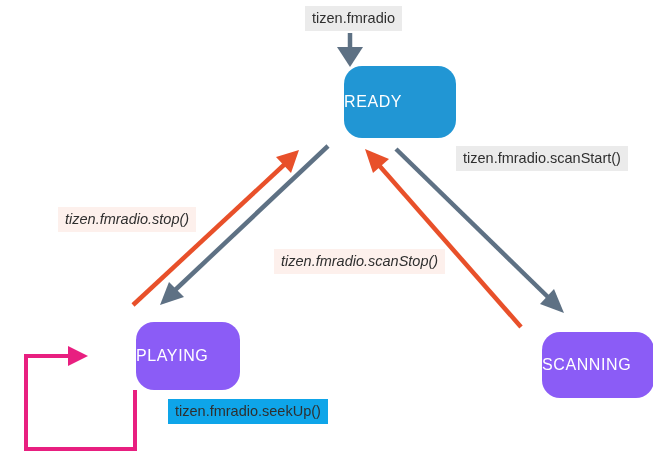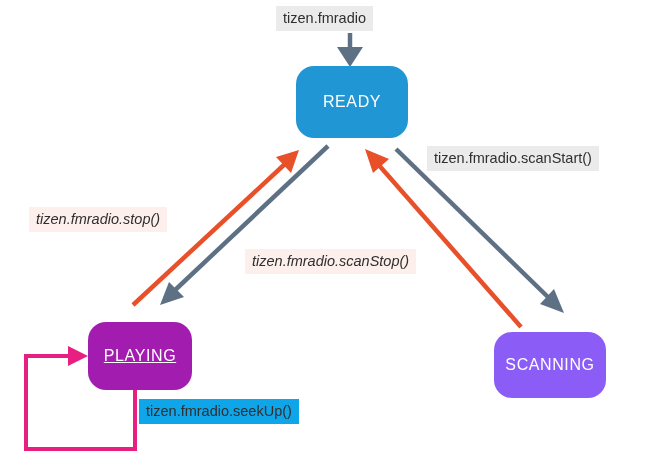--- a/index.html
+++ b/index.html
@@ -74,6 +74,7 @@
     box-sizing: border-box;
     font-family: "Liberation Sans", sans-serif;
     line-height: 1.15;
+    margin-left: 29px;
   }
 
   .label-gray { background: #ebebeb; }

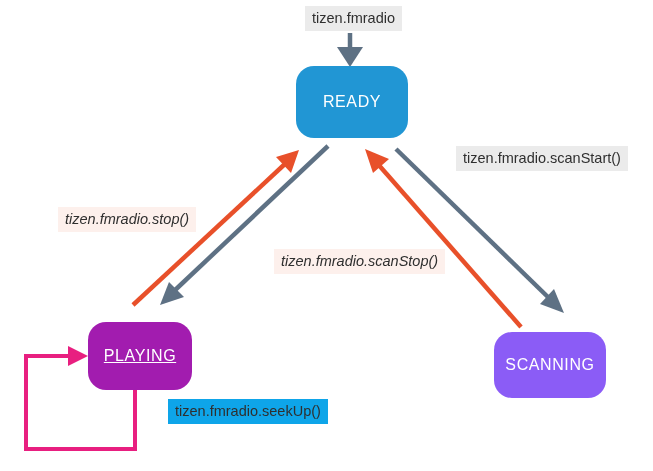--- a/index.html
+++ b/index.html
@@ -36,13 +36,13 @@
     position: absolute;
     display: flex;
     align-items: center;
-    justify-content: center;
     border-radius: 18px;
     color: #ffffff;
     font-size: 16px;
     letter-spacing: 0.6px;
     font-family: "Liberation Sans", sans-serif;
     box-sizing: border-box;
+    margin-left: 48px;
   }
 
   #node-ready {

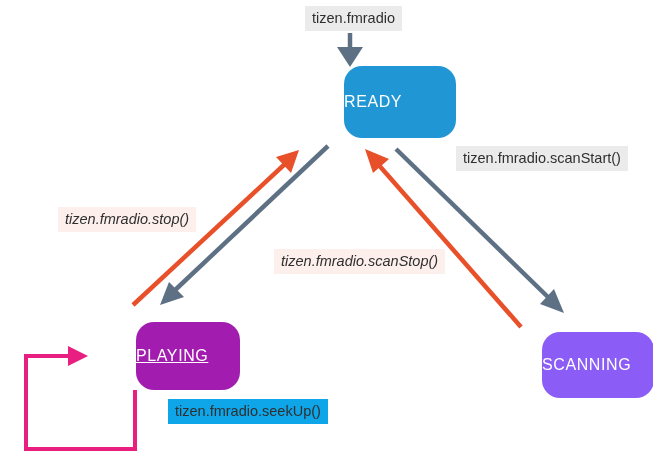--- a/index.html
+++ b/index.html
@@ -131,7 +131,7 @@
     <span>READY</span>
   </div>
 
-  <div class="state-node" id="node-playing" style="background:#a21caf;text-decoration:underline;">
+  <div class="state-node" id="node-playing" style="background:#8b5cf6;">
     <span>PLAYING</span>
   </div>
 

